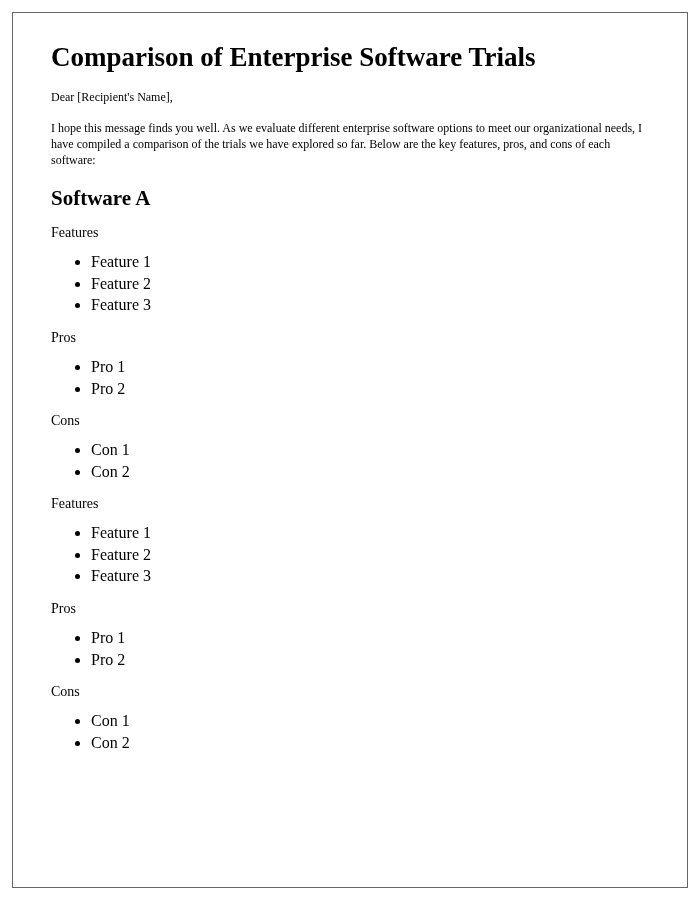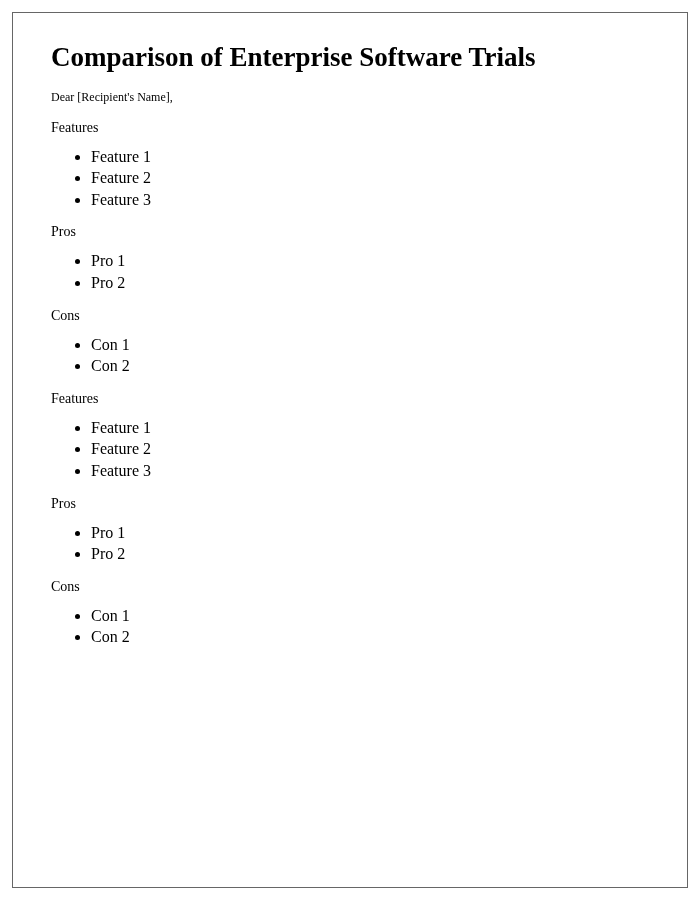--- a/index.html
+++ b/index.html
@@ -64,6 +64,7 @@
 
   <p>Dear [Recipient's Name],</p>
 
+  <p>I hope this message finds you well. As we evaluate different enterprise software options to meet our organizational needs, I have compiled a comparison of the trials we have explored so far. Below are the key features, pros, and cons of each software:</p>
 
   <div class="software-section">
 

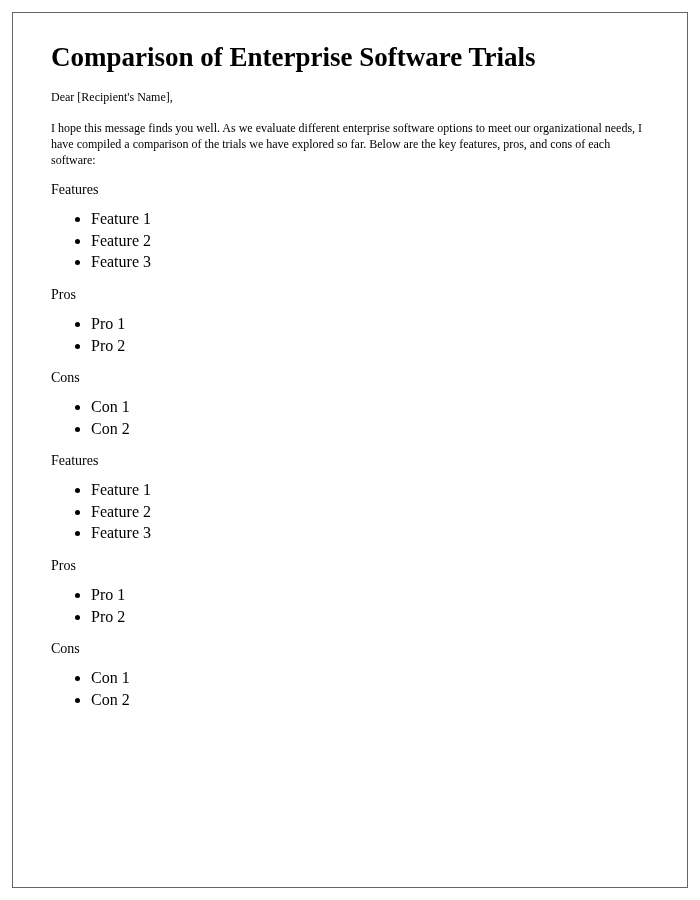--- a/index.html
+++ b/index.html
@@ -67,6 +67,7 @@
   <p>I hope this message finds you well. As we evaluate different enterprise software options to meet our organizational needs, I have compiled a comparison of the trials we have explored so far. Below are the key features, pros, and cons of each software:</p>
 
   <div class="software-section">
+    <h2>Software A</h2>
 
     <h3>Features</h3>
     <ul>

